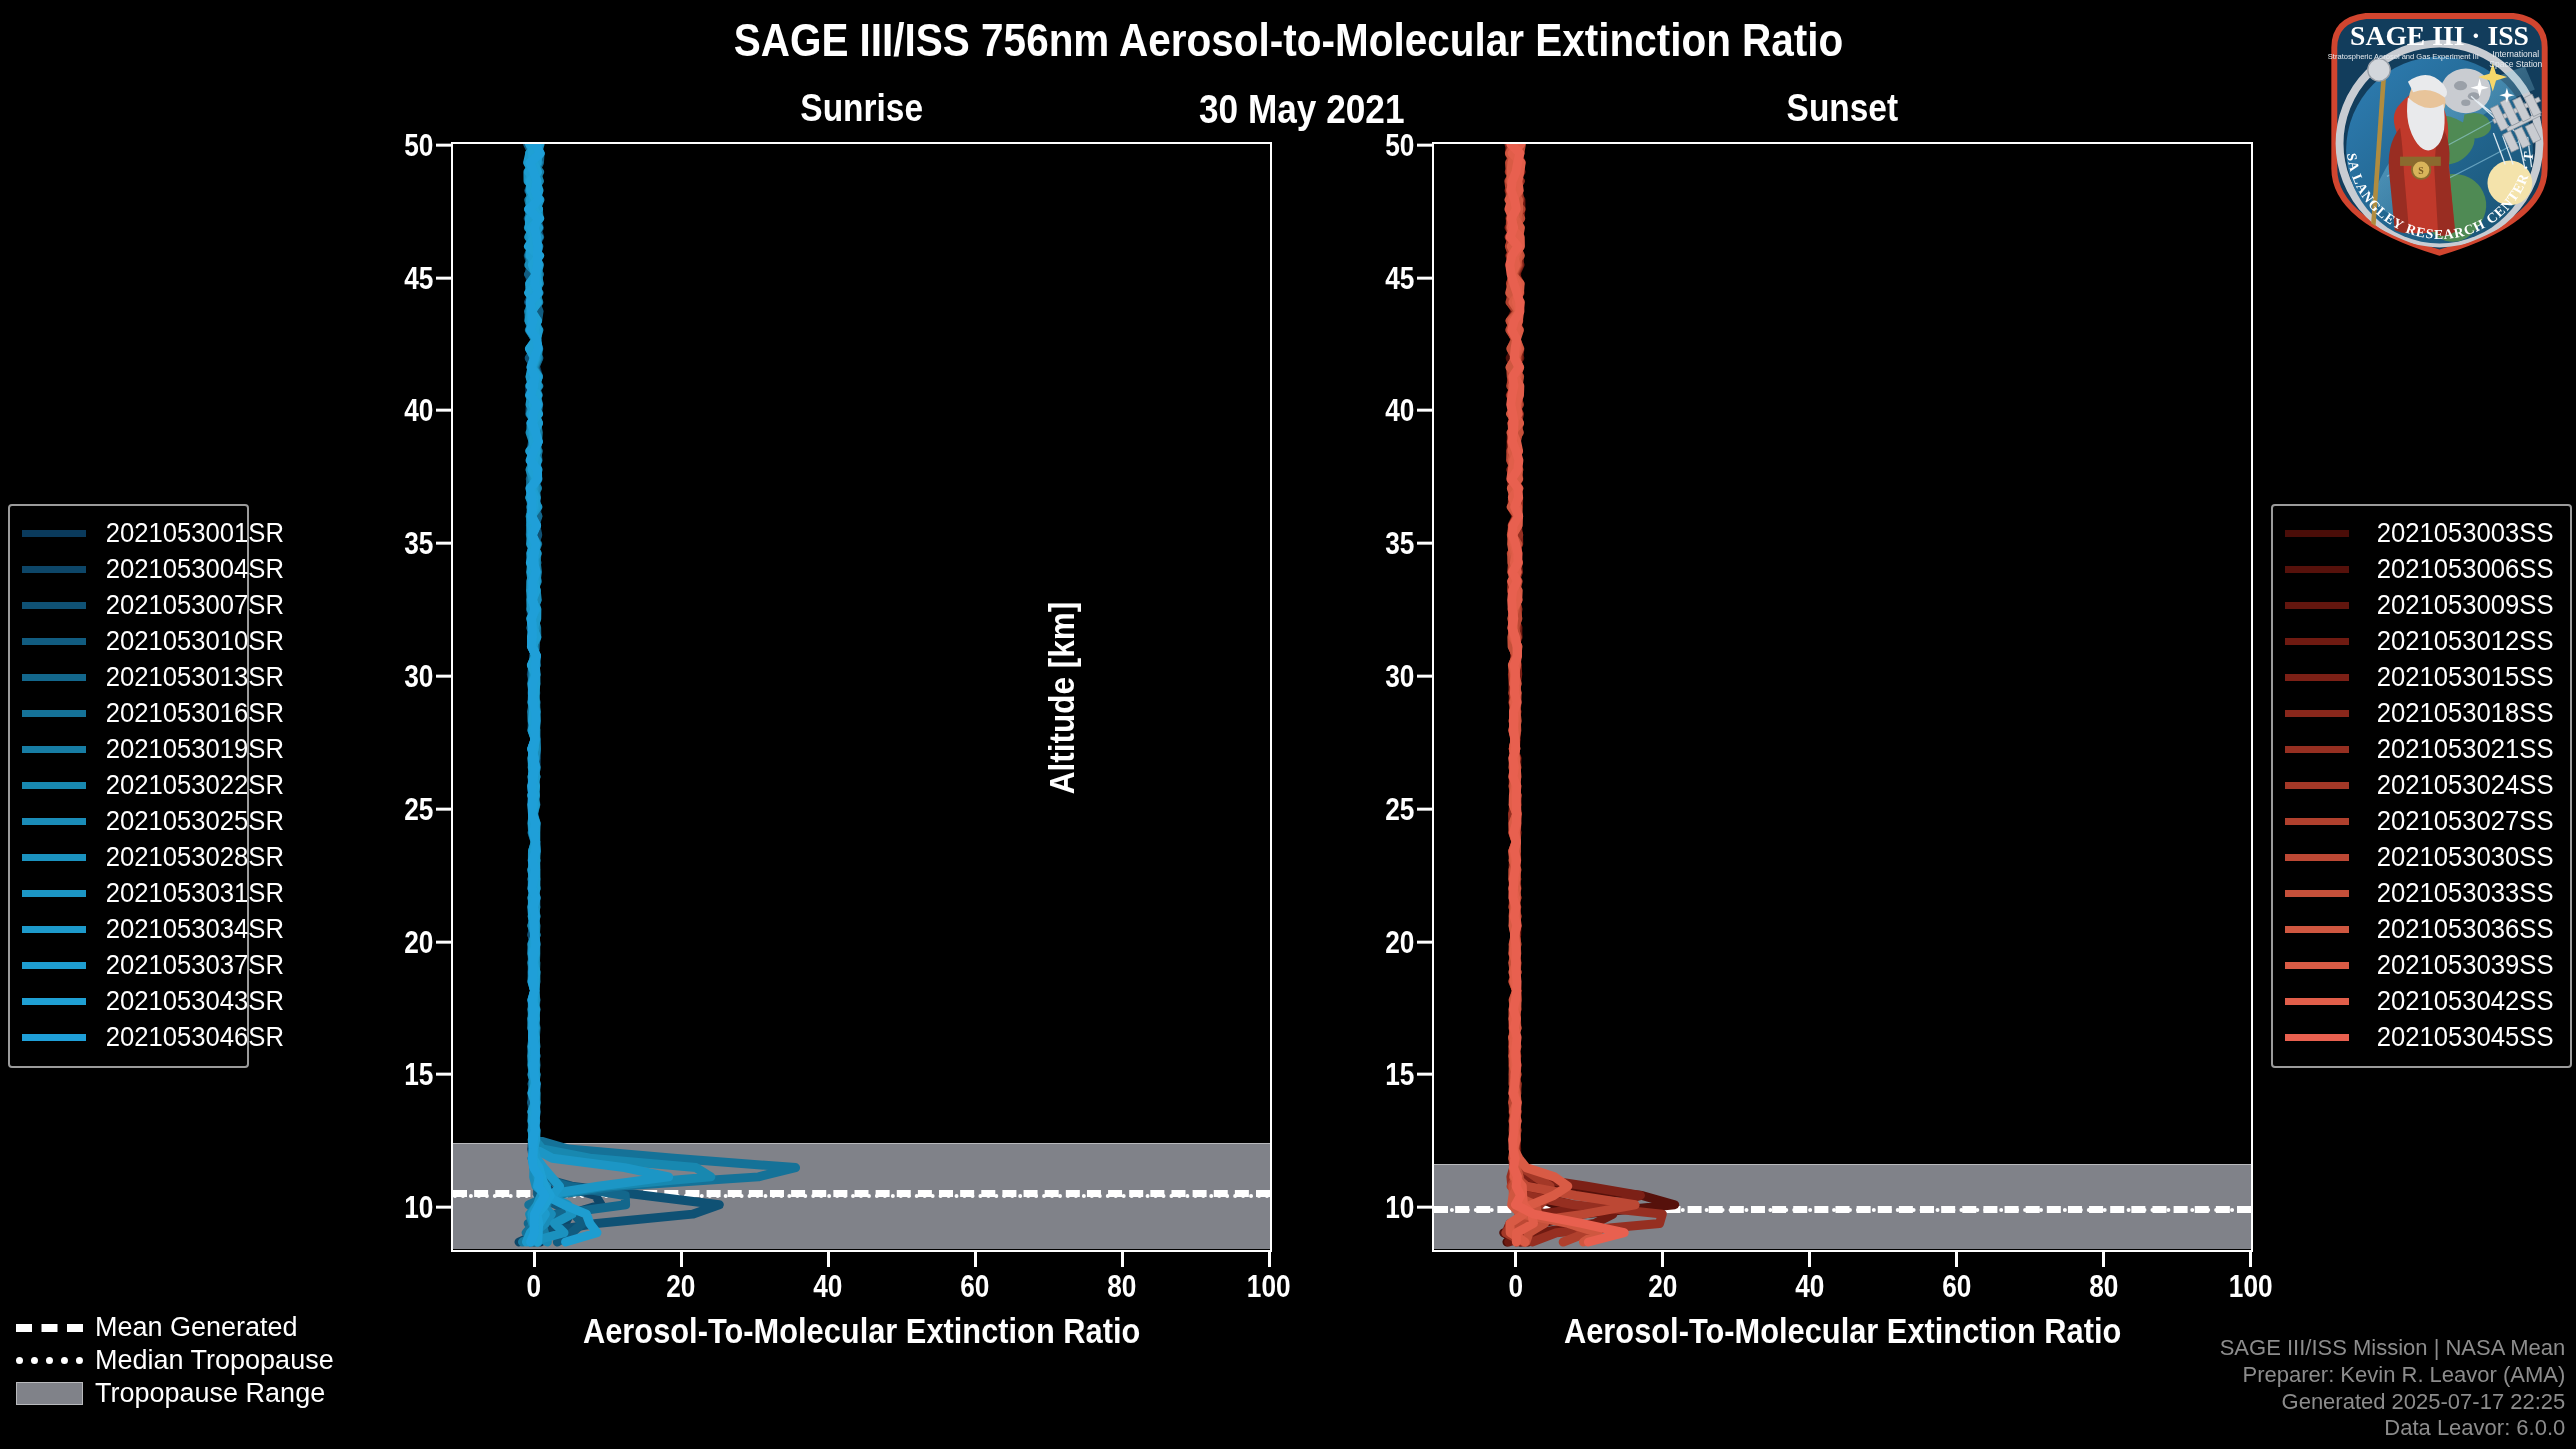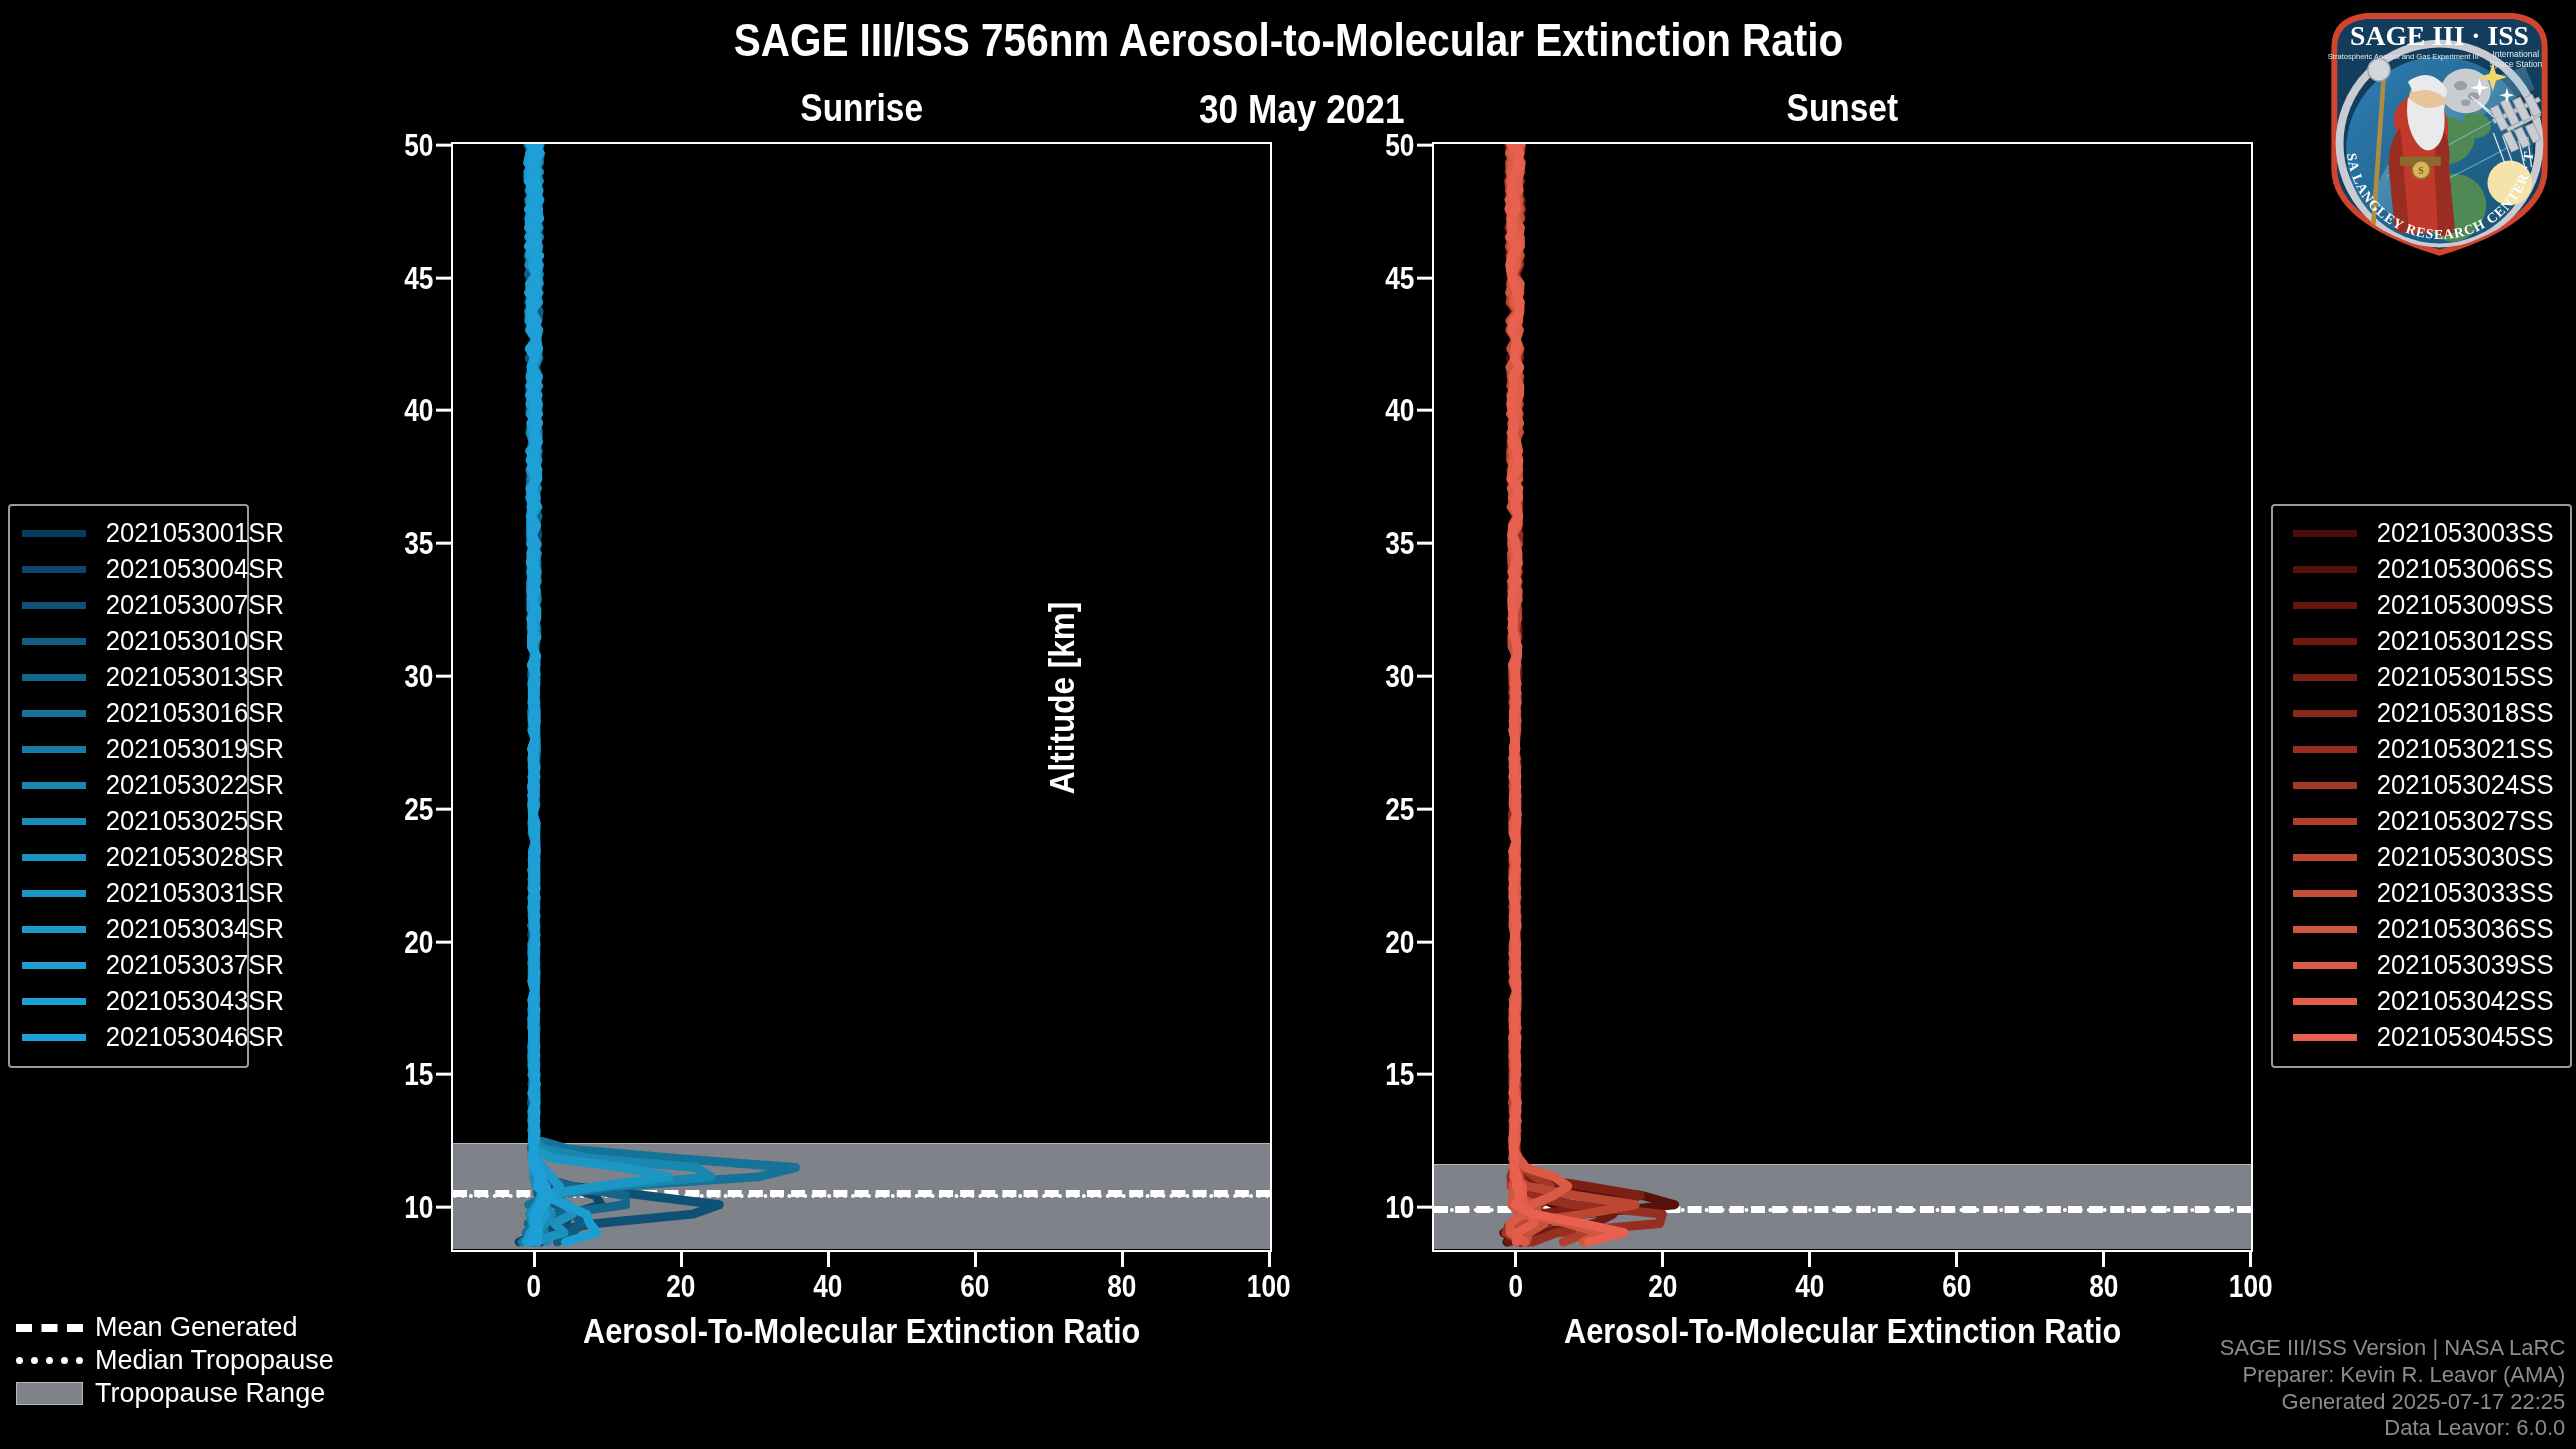--- a/index.html
+++ b/index.html
@@ -106,7 +106,7 @@
     margin-left:14.8px; font-size:27px; white-space:nowrap;
   }
   .legend-label span { display:inline-block; transform:scaleX(0.95); }
-  #legend-sunset .legend-row { justify-content:flex-end; }
+  #legend-sunset .legend-row { justify-content:space-between; }
 
   
   #tropo-legend { position:absolute; left:12px; top:1311px; width:416px; }

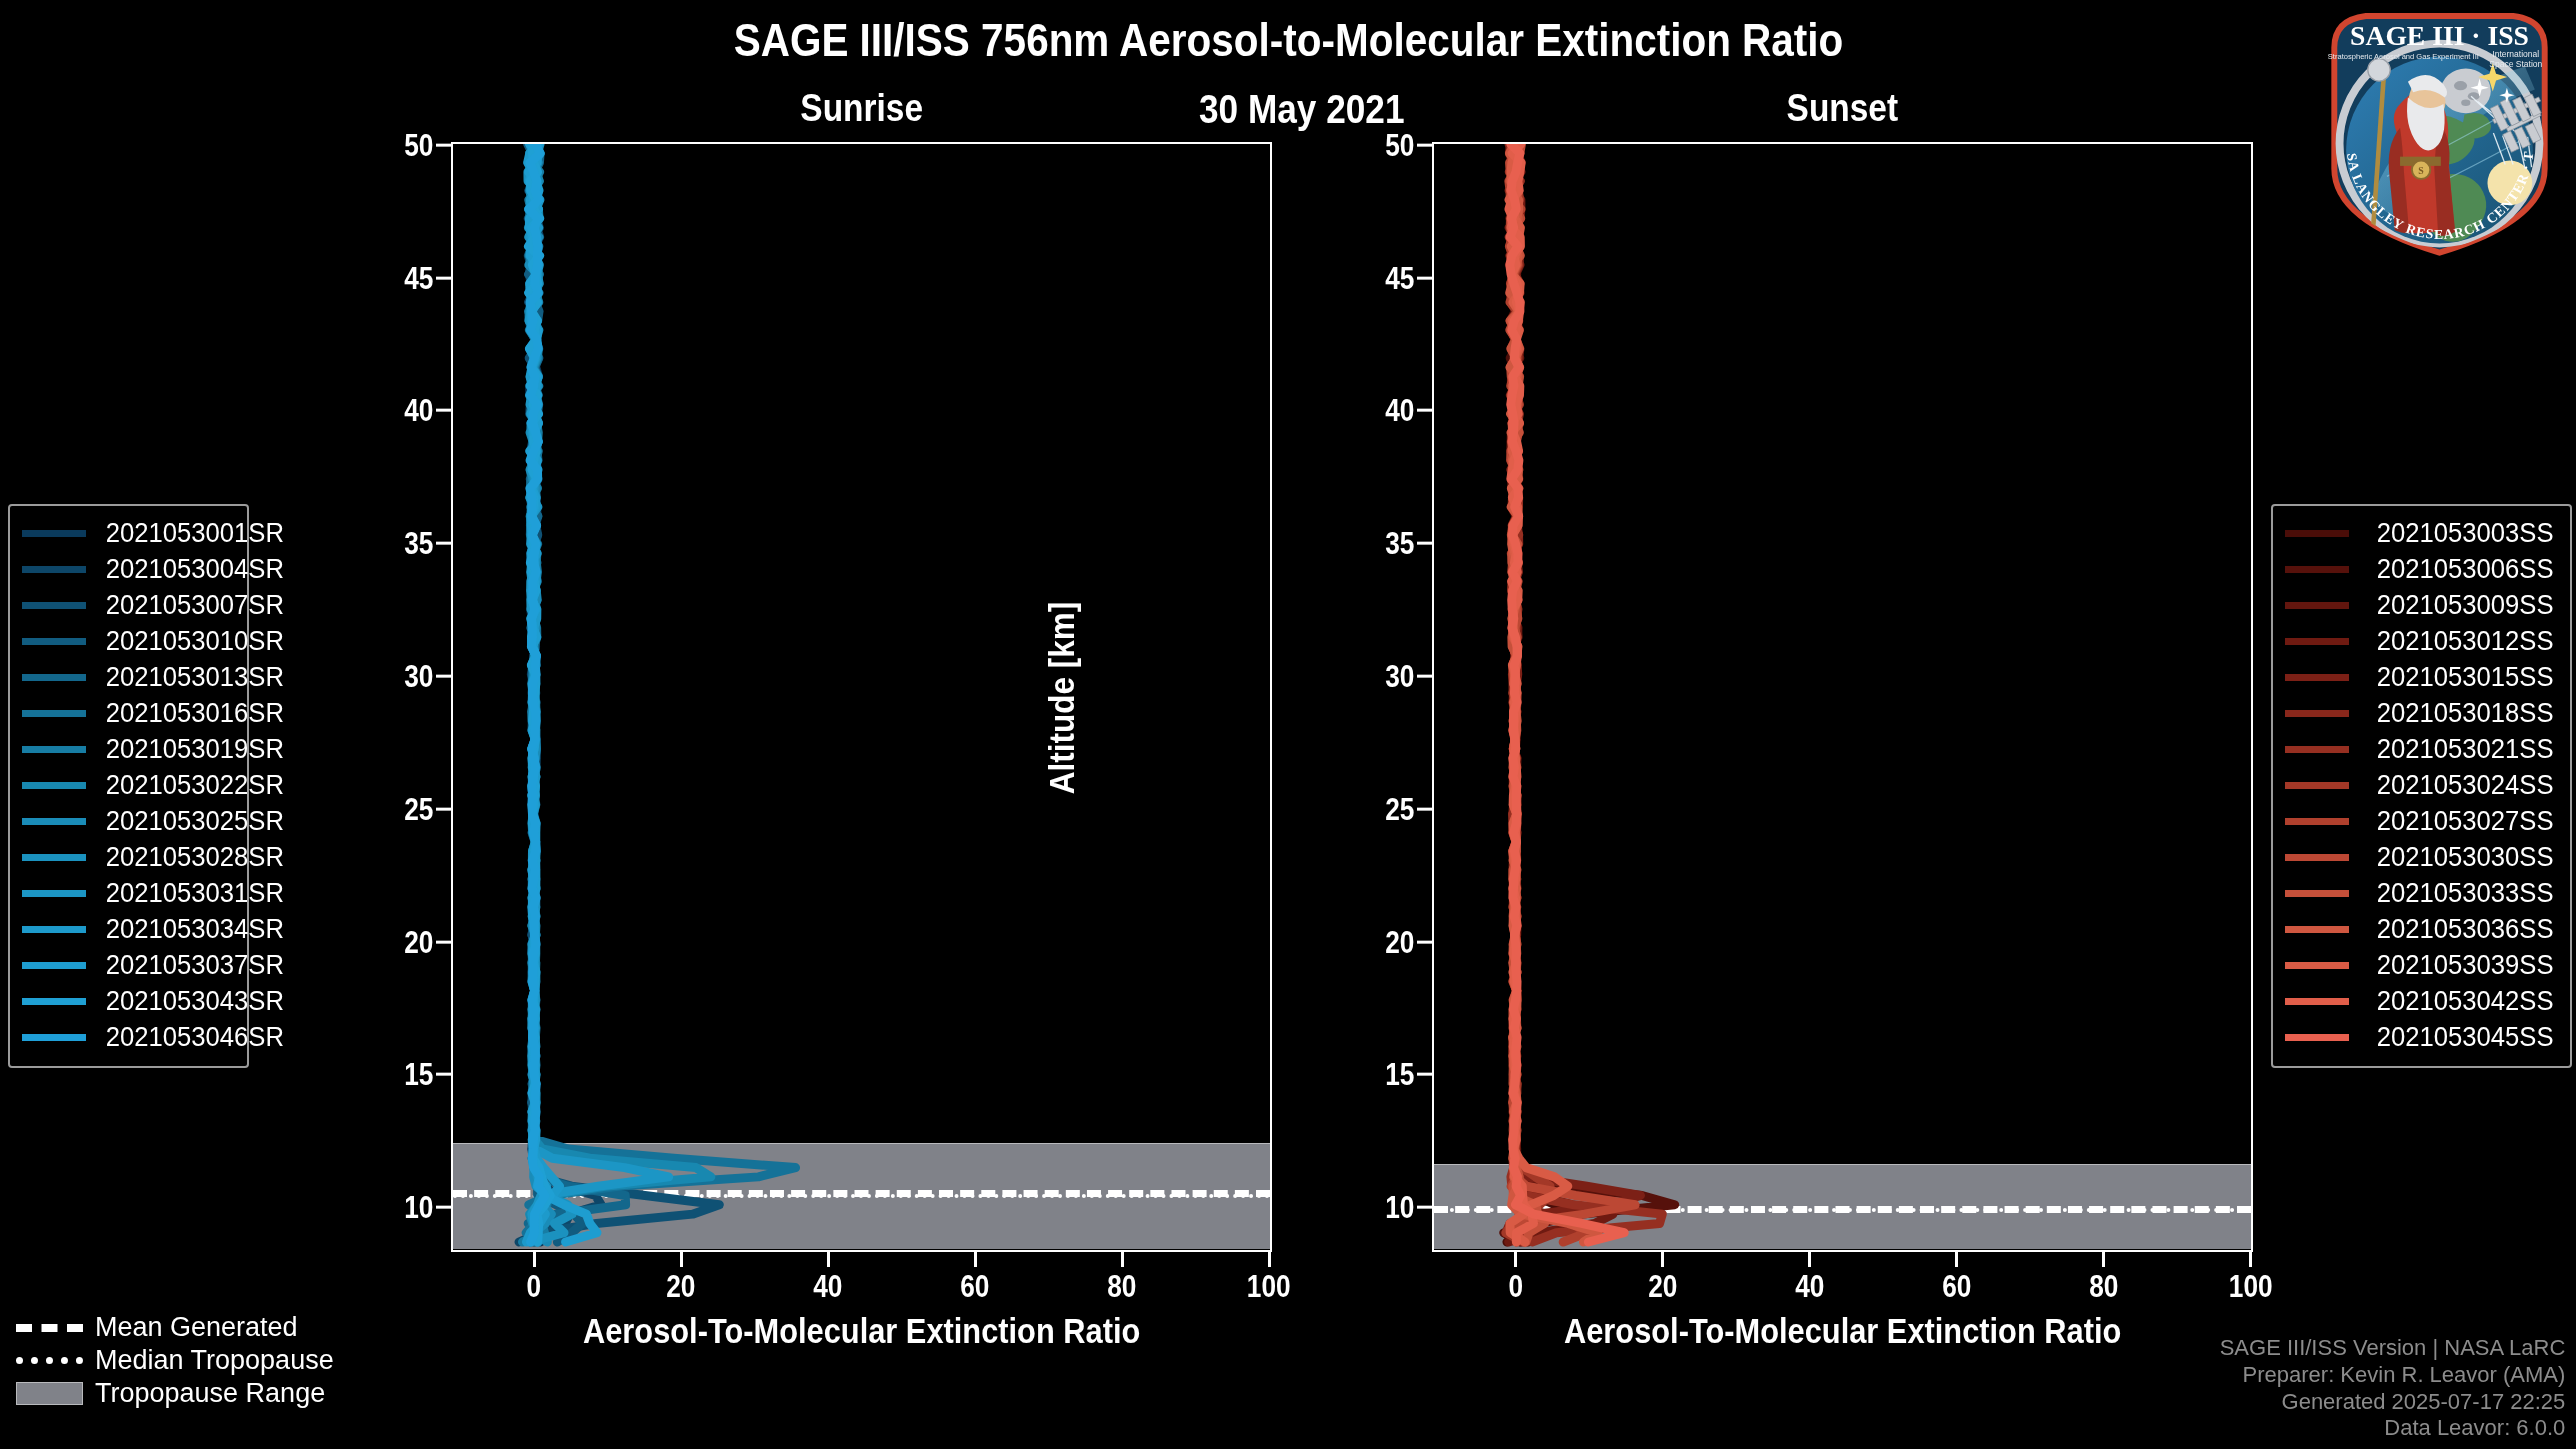--- a/index.html
+++ b/index.html
@@ -395,7 +395,7 @@
   </div>
 
 <div id="credits">
-    <div>SAGE III/ISS Version | NASA LaRC</div>
+    <div>SAGE III/ISS Mission | NASA Mean</div>
     <div>Preparer: Kevin R. Leavor (AMA)</div>
     <div>Generated 2025-07-17 22:25</div>
     <div>Data Leavor: 6.0.0</div>

